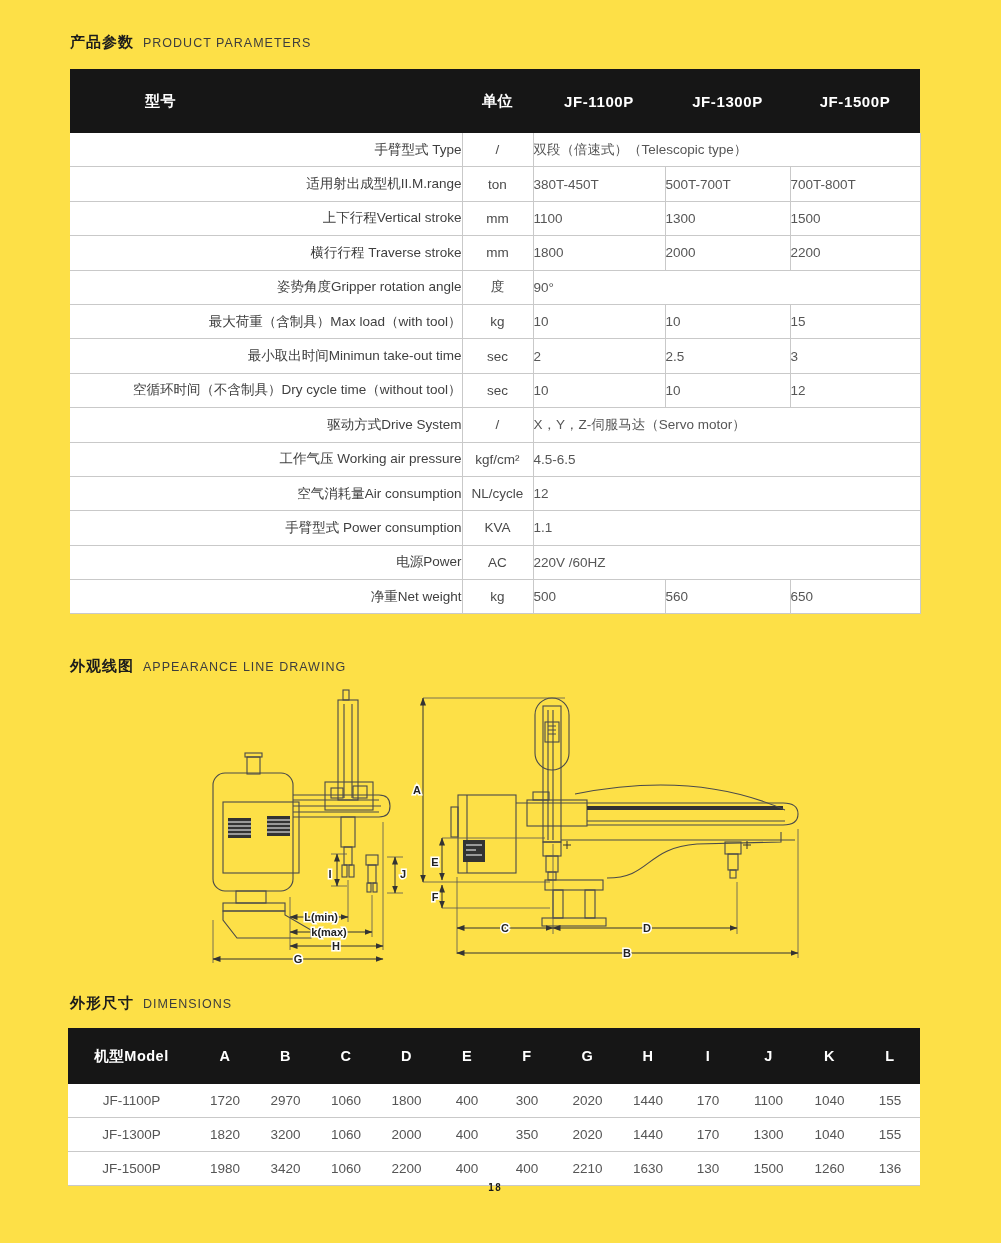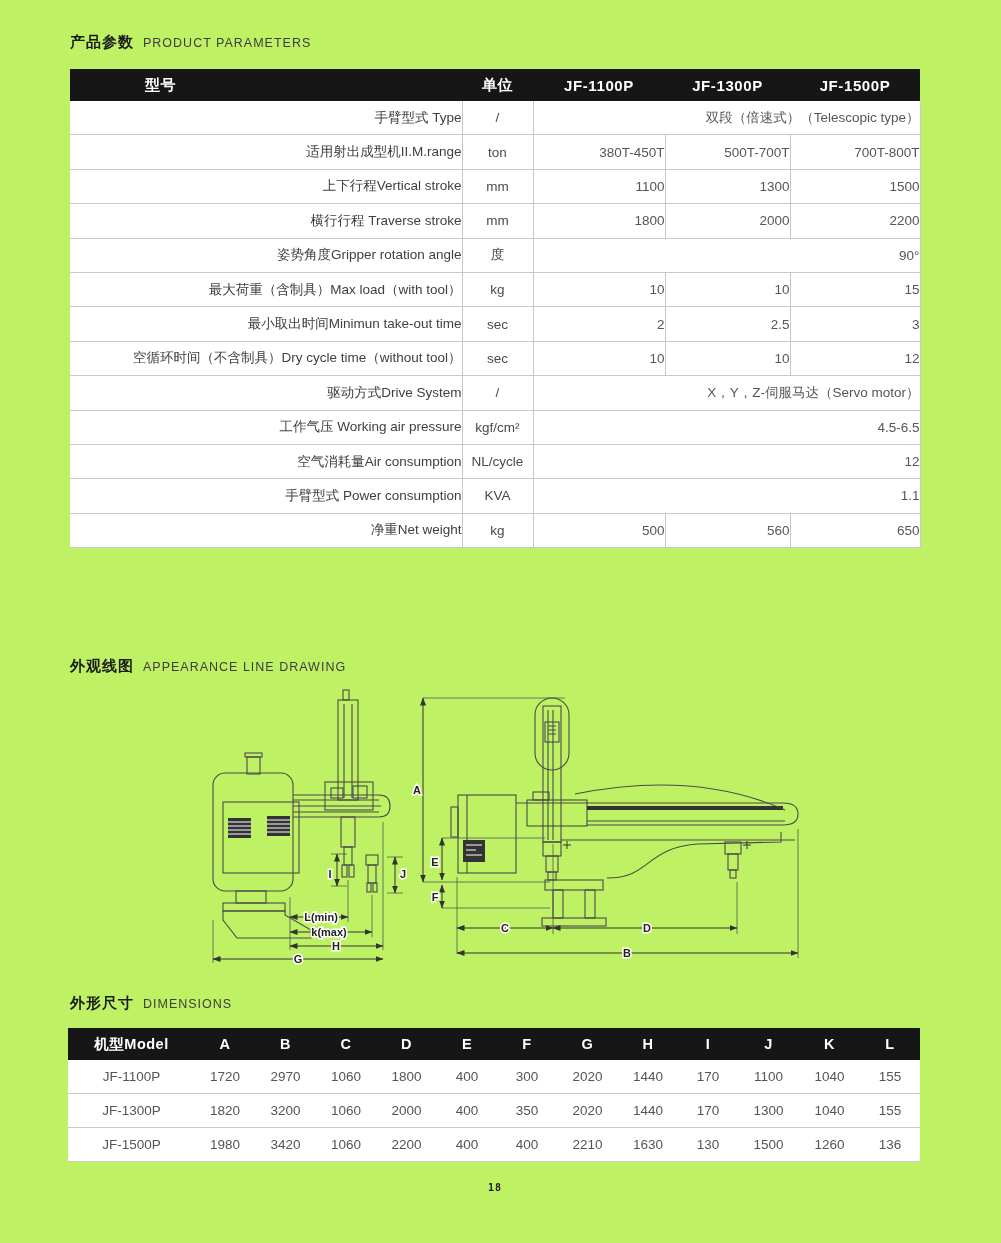--- a/index.html
+++ b/index.html
@@ -3,7 +3,7 @@
 <meta charset="utf-8">
 <style>
   html,body{margin:0;padding:0;background:#fff;}
-  .page{position:relative;width:1001px;height:1243px;background:#bef264;overflow:hidden;
+  .page{position:relative;width:1001px;height:1243px;background:#fde047;overflow:hidden;
         font-family:"Liberation Sans","DejaVu Sans",sans-serif;}
   .sec-title{position:absolute;left:70px;white-space:nowrap;}
   .sec-title .zh{font-size:15px;font-weight:bold;color:#1c1c1c;letter-spacing:1px;}

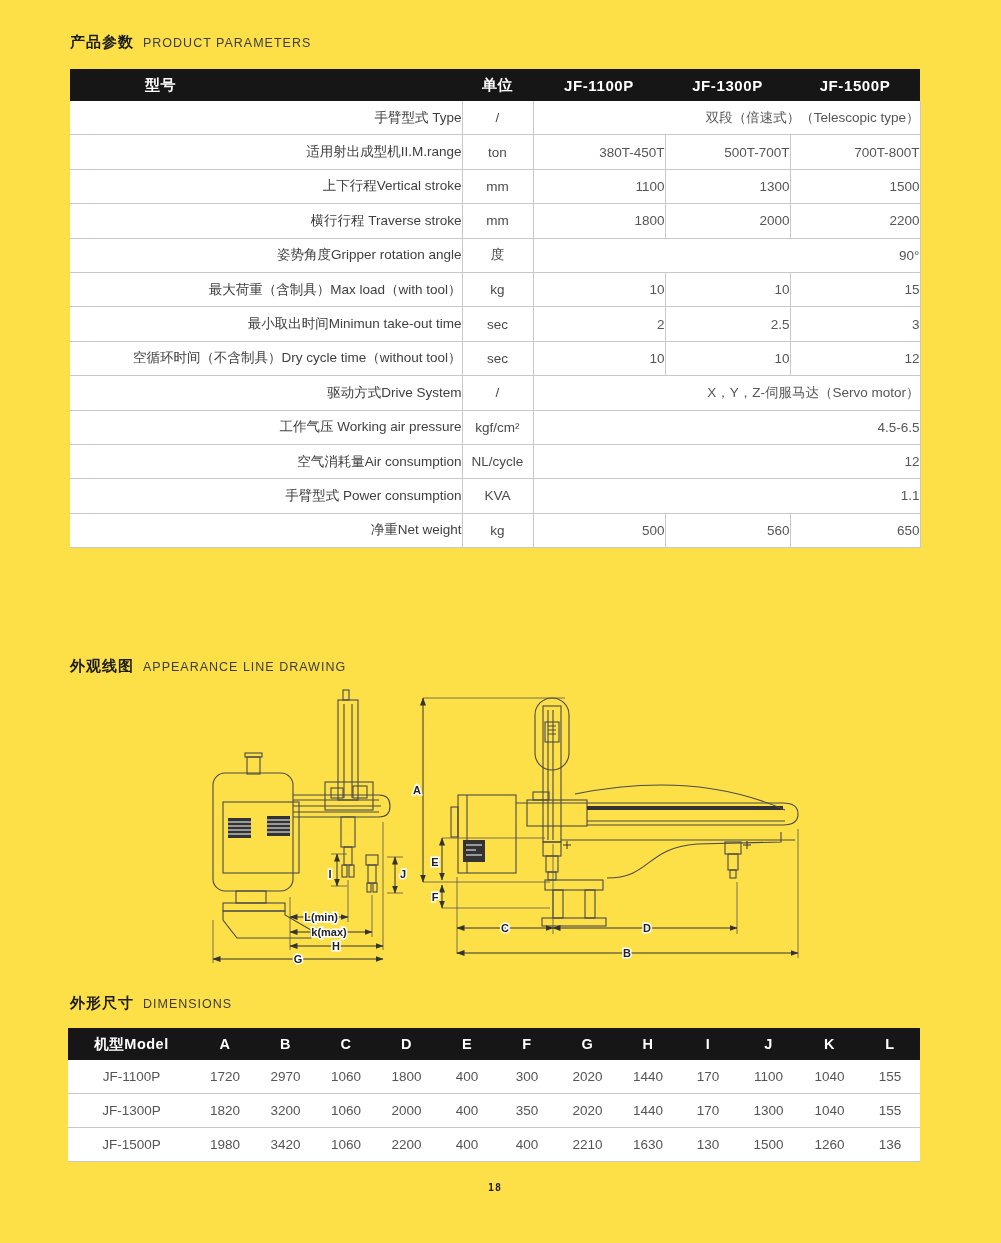--- a/index.html
+++ b/index.html
@@ -11,7 +11,7 @@
 
   table.spec{position:absolute;left:70px;top:69px;width:850px;border-collapse:collapse;table-layout:fixed;}
   table.spec thead th{background:#161616;color:#ffffff;height:32px;font-size:15px;font-weight:bold;
-        letter-spacing:.6px;padding:0;text-align:center;}
+        letter-spacing:.6px;padding:16px;text-align:center;}
   table.spec thead th.model-h{text-align:left;padding-left:75px;}
   table.spec tbody td{height:33.4px;padding:0;font-size:13.5px;border-bottom:1px solid #c9c9c9;background:#fff;}
   td.lbl{text-align:right;padding-left:12px !important;color:#3f3f3f;}

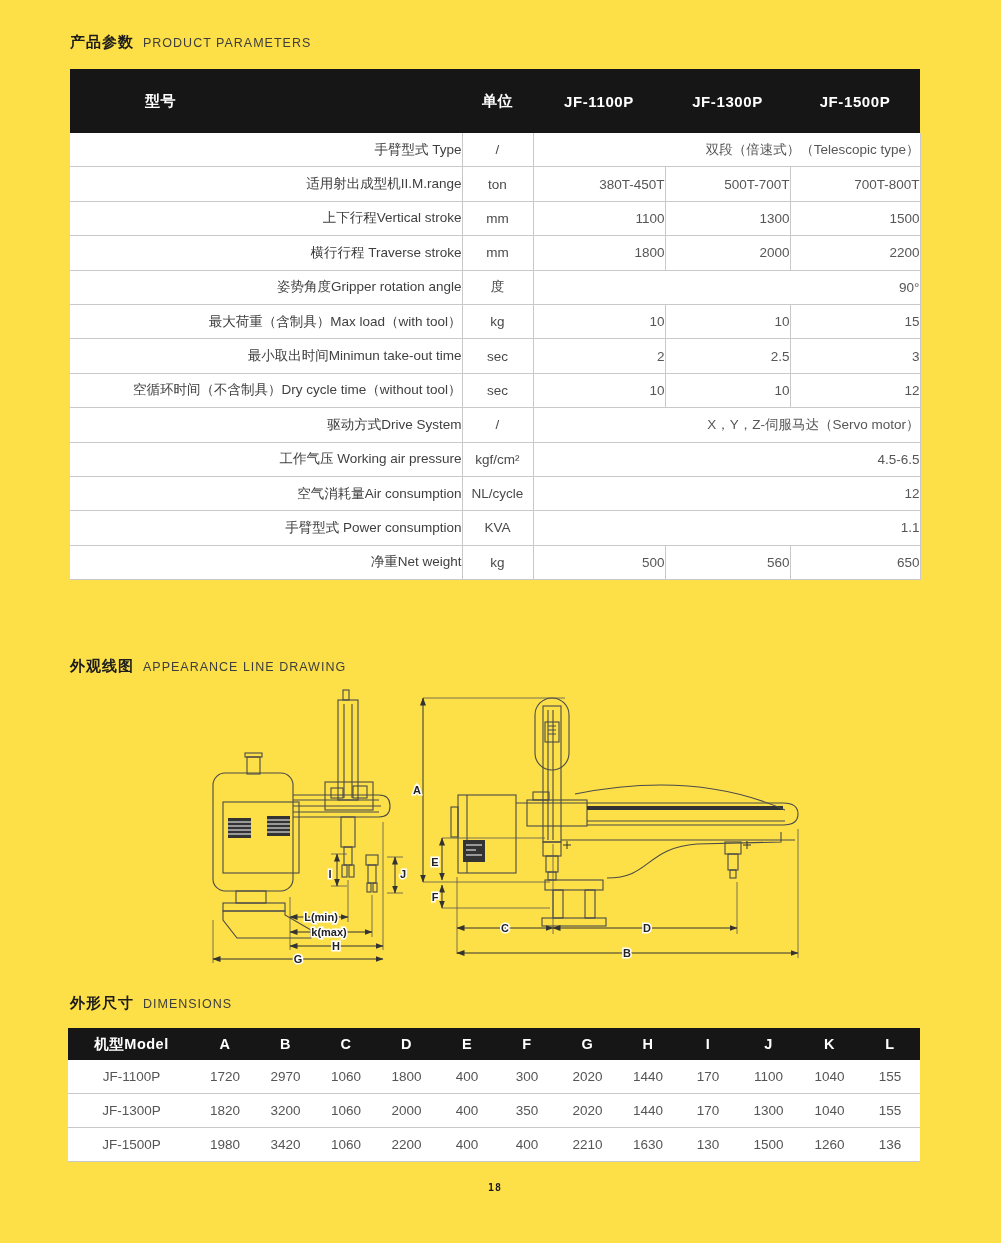--- a/index.html
+++ b/index.html
@@ -16,7 +16,7 @@
   table.spec tbody td{height:33.4px;padding:0;font-size:13.5px;border-bottom:1px solid #c9c9c9;background:#fff;}
   td.lbl{text-align:right;padding-left:12px !important;color:#3f3f3f;}
   td.unit{border-left:1px solid #c9c9c9;border-right:1px solid #c9c9c9;text-align:center;color:#4a4a4a;}
-  td.val{text-align:right;color:#565656;border-right:1px solid #c9c9c9;}
+  td.val{text-align:left;color:#565656;border-right:1px solid #c9c9c9;}
 
   table.dims{position:absolute;left:68px;top:1028px;width:852px;border-collapse:collapse;table-layout:fixed;}
   table.dims thead th{background:#161616;color:#fff;height:32px;font-size:14.5px;font-weight:bold;

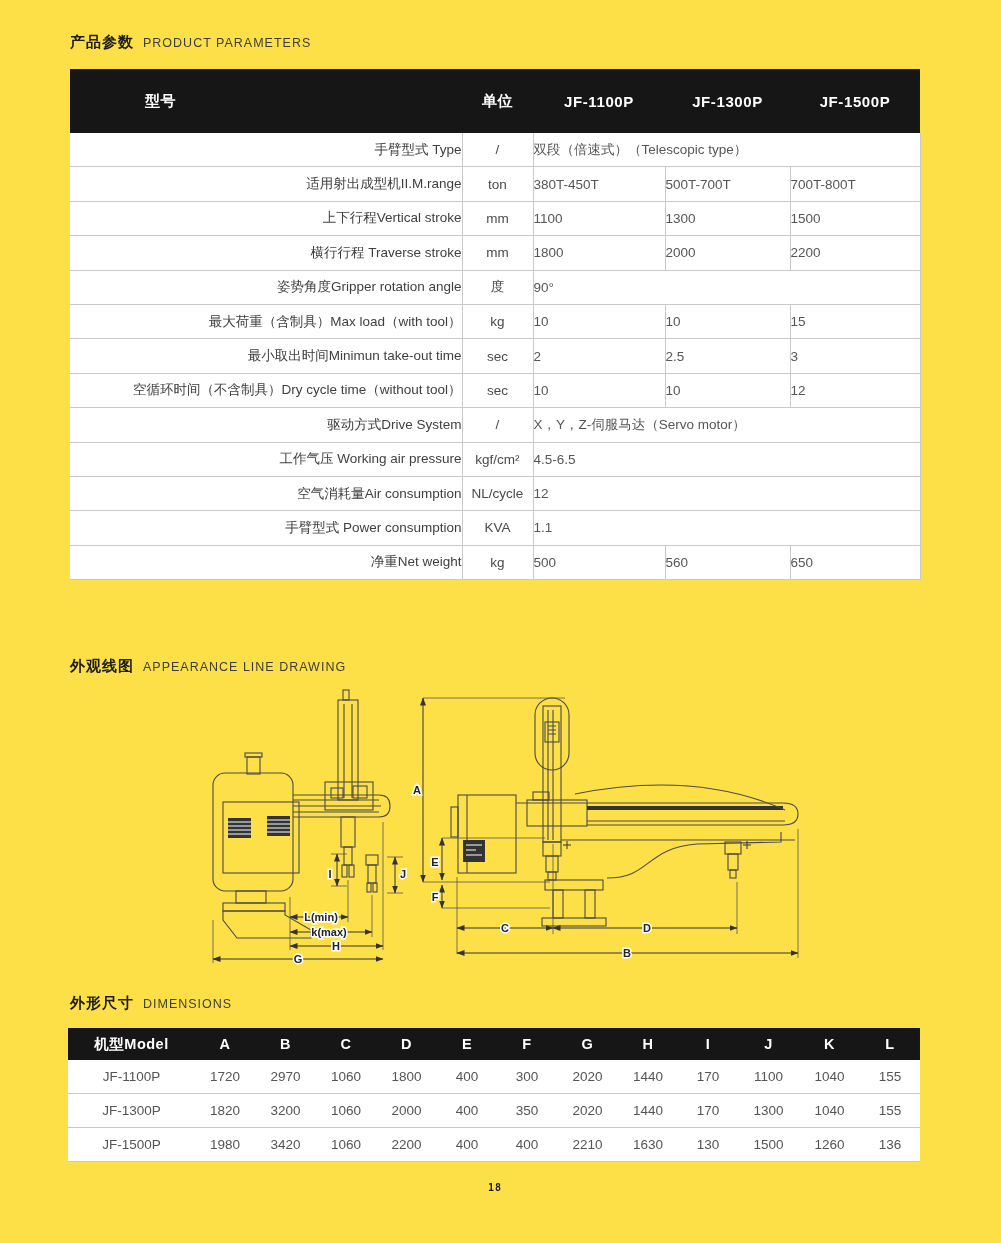--- a/index.html
+++ b/index.html
@@ -134,6 +134,11 @@
         <td class="lbl">手臂型式 Power consumption</td>
         <td class="unit">KVA</td>
         <td class="val" colspan="3">1.1</td>
+      </tr>
+      <tr>
+        <td class="lbl">电源Power</td>
+        <td class="unit">AC</td>
+        <td class="val" colspan="3">220V /60HZ</td>
       </tr>
       <tr>
         <td class="lbl">净重Net weight</td>

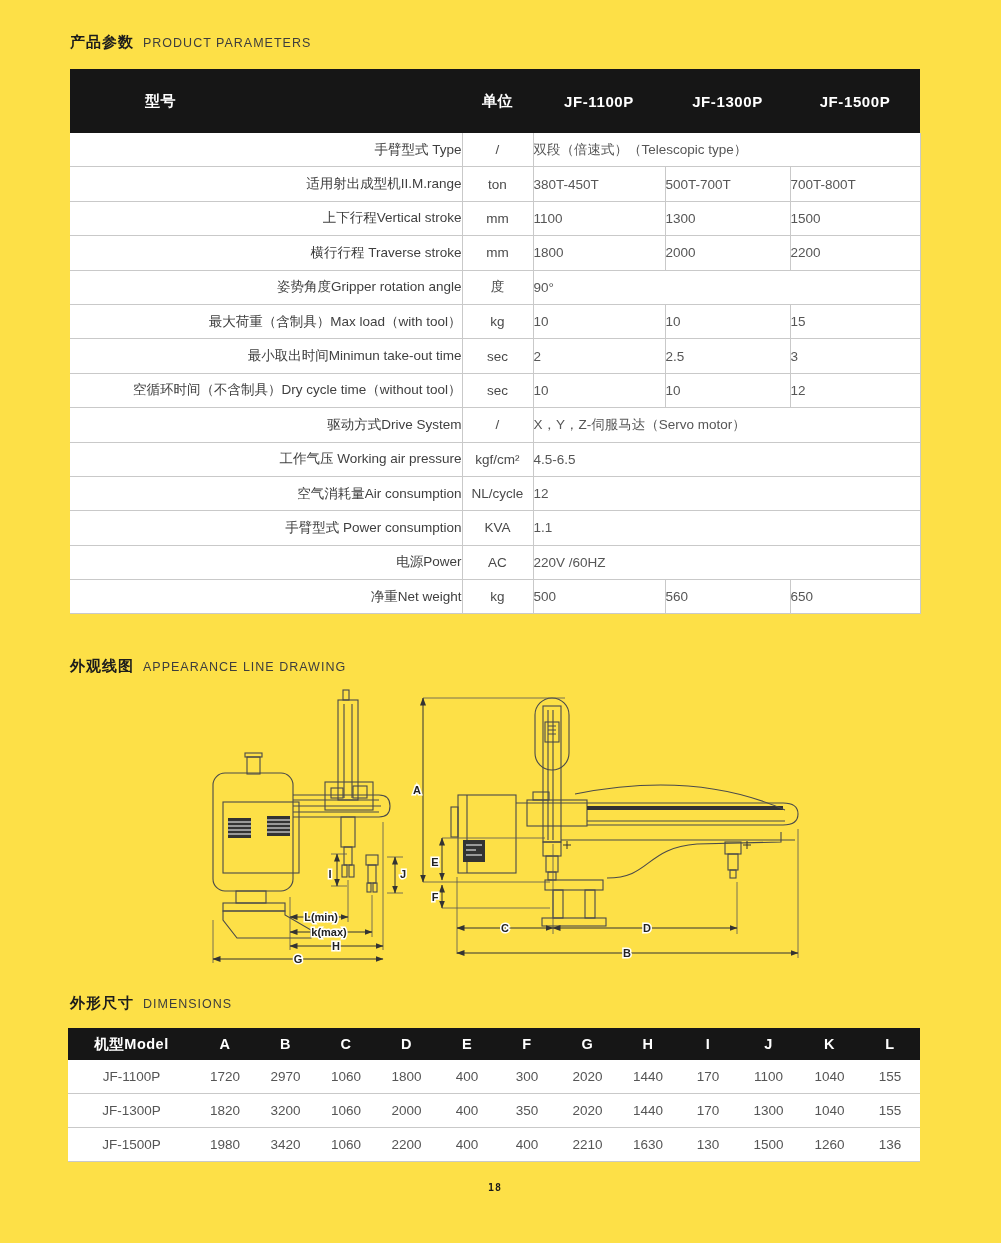--- a/index.html
+++ b/index.html
@@ -20,7 +20,7 @@
 
   table.dims{position:absolute;left:68px;top:1028px;width:852px;border-collapse:collapse;table-layout:fixed;}
   table.dims thead th{background:#161616;color:#fff;height:32px;font-size:14.5px;font-weight:bold;
-        letter-spacing:.5px;padding:0;text-align:center;}
+        letter-spacing:.5px;padding:12px;text-align:center;}
   table.dims tbody td{height:33px;padding:0;font-size:13.5px;color:#555;text-align:center;
         border-bottom:1px solid #c9c9c9;background:#fff;}
 

